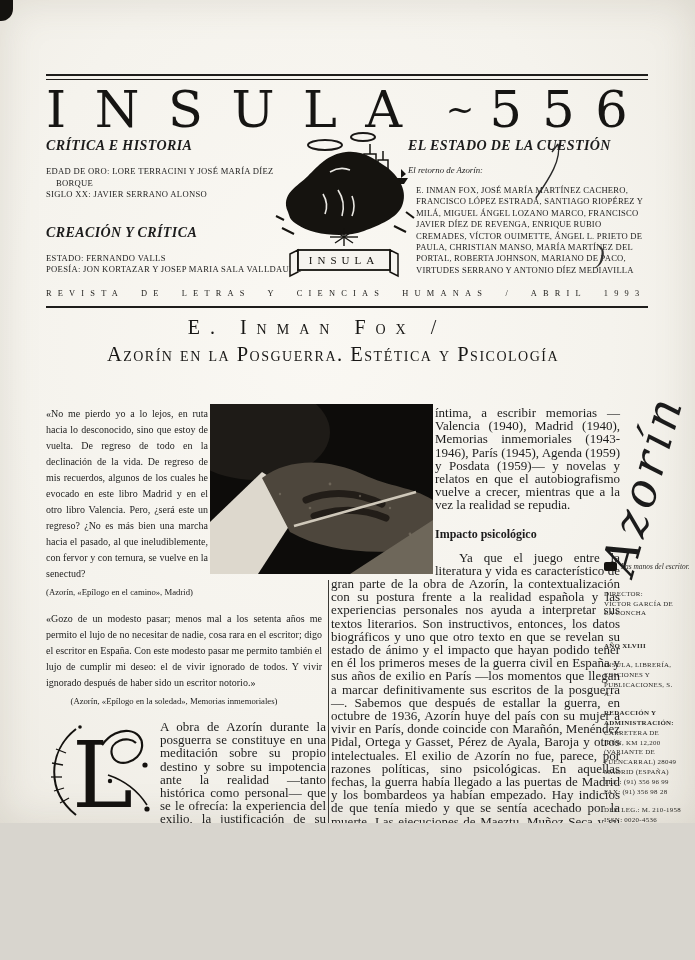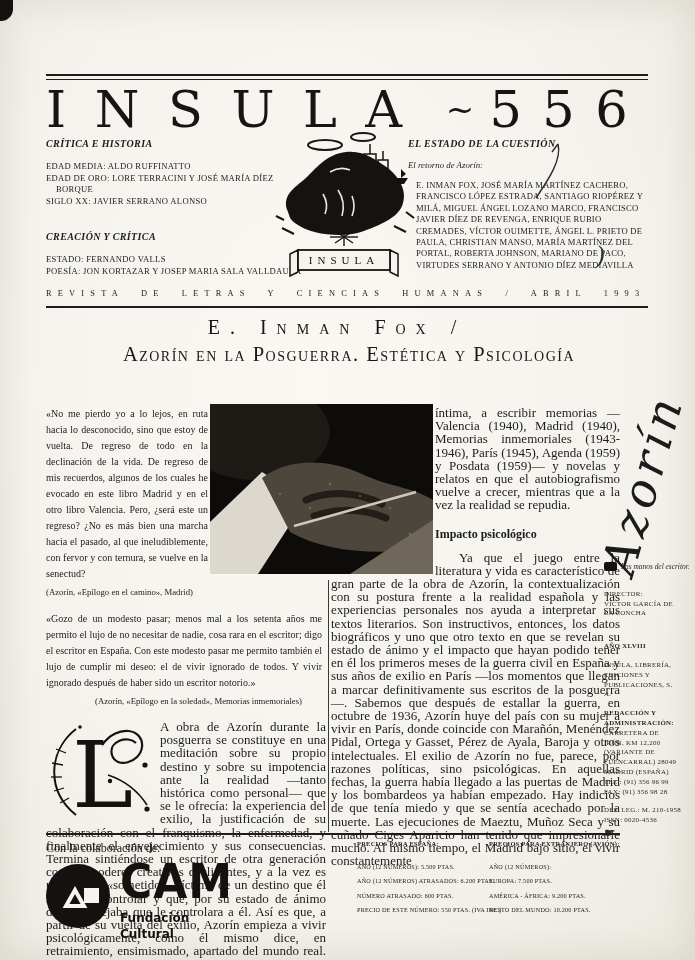--- a/index.html
+++ b/index.html
@@ -3,7 +3,7 @@
 <meta charset="utf-8">
 <style>
   html,body{margin:0;padding:0;background:#d8d5ce;}
-  .page{position:relative;width:695px;height:960px;margin:0 auto;overflow:hidden;
+  .page{position:relative;width:695px;height:823px;margin:0 auto;overflow:hidden;
         background:radial-gradient(ellipse at 45% 40%, #faf8f3 0%, #f5f3ed 55%, #edeae2 100%);
         font-family:"Liberation Serif", serif;color:#1c1c1c;
         box-shadow:inset 0 0 40px rgba(120,110,90,.18);}

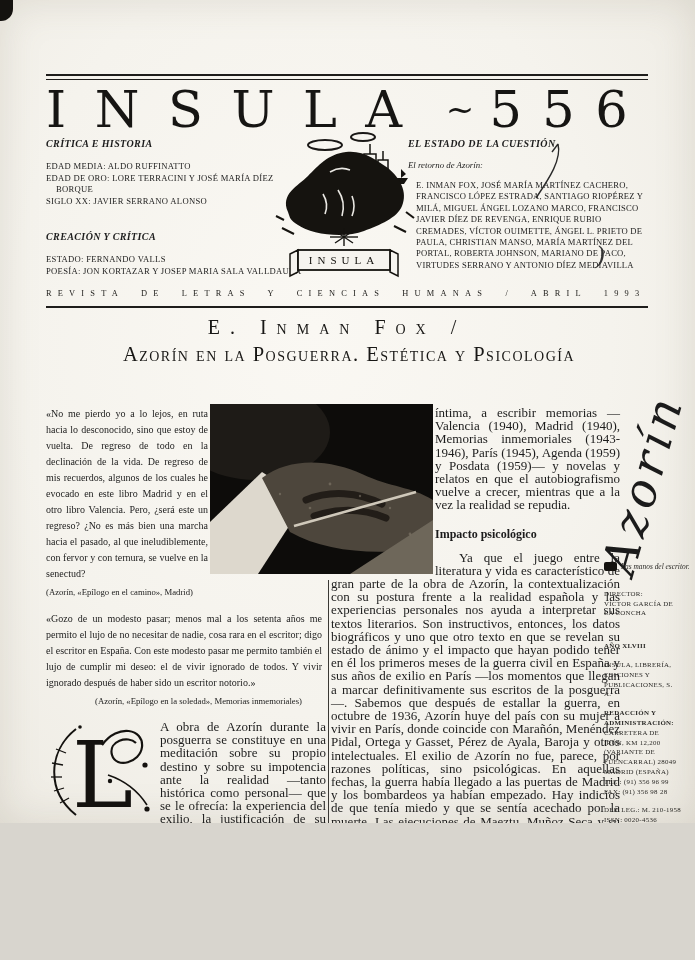--- a/index.html
+++ b/index.html
@@ -16,7 +16,7 @@
   .masthead .issue{letter-spacing:.40em;}
   .masthead .squig{font-size:34px;flex:1;text-align:center;transform:translateY(-6px);}
   
-  .sec-title{font-size:10px;font-weight:bold;font-style:italic;letter-spacing:.4px;}
+  .sec-title{font-size:14px;font-weight:bold;font-style:italic;letter-spacing:.4px;}
   .toc-item{font-size:8.6px;letter-spacing:.3px;line-height:11.5px;padding-left:10px;text-indent:-10px;}
   .toc-sub{font-size:8.8px;font-style:italic;}
   .toc-names{font-size:8.6px;letter-spacing:.2px;line-height:11.4px;}

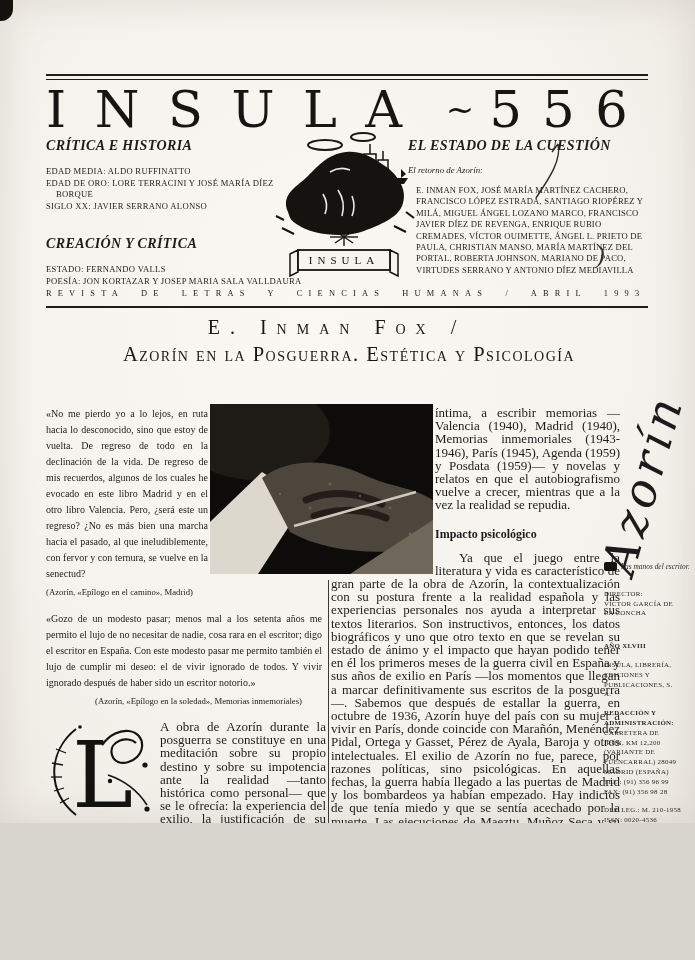--- a/index.html
+++ b/index.html
@@ -72,7 +72,6 @@
   <div class="abs" style="left:46px;top:138px;width:258px;">
     <div class="sec-title">CRÍTICA E HISTORIA</div>
     <div style="height:12px;"></div>
-    <div class="toc-item">EDAD MEDIA: ALDO RUFFINATTO</div>
     <div class="toc-item">EDAD DE ORO: LORE TERRACINI Y JOSÉ MARÍA DÍEZ BORQUE</div>
     <div class="toc-item">SIGLO XX: JAVIER SERRANO ALONSO</div>
     <div style="height:24px;"></div>

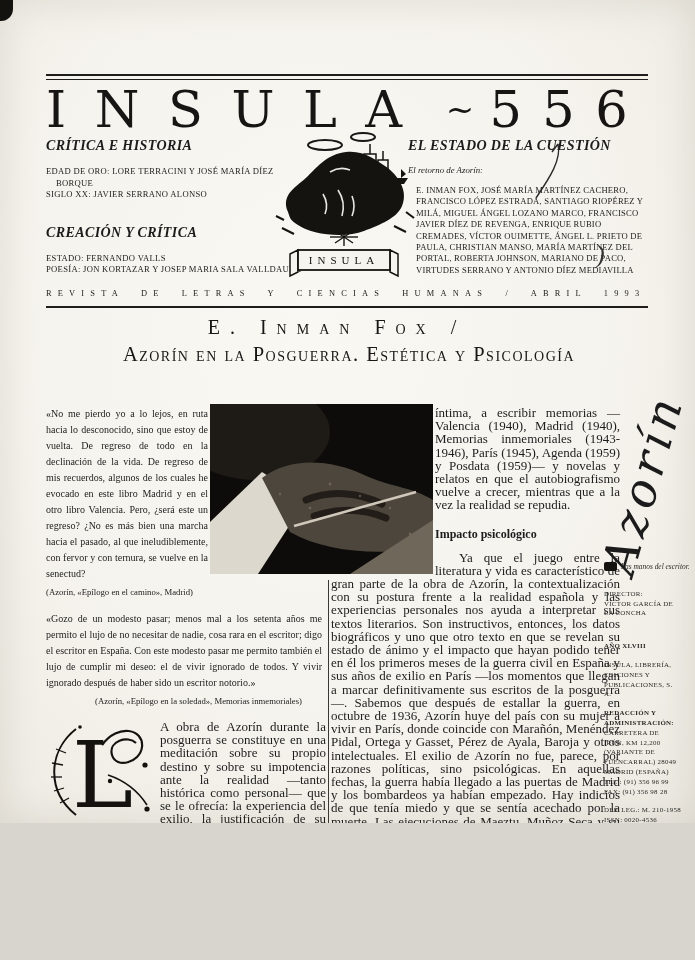--- a/index.html
+++ b/index.html
@@ -144,7 +144,7 @@
   <div class="abs banner" style="left:46px;top:289px;">REVISTA DE LETRAS Y CIENCIAS HUMANAS / ABRIL 1993</div>
   <div class="abs rule" style="left:46px;top:306px;width:602px;height:2.2px;"></div>
 
-  <div class="abs hl hl1" style="left:50px;top:316px;">E. Inman Fox /</div>
+  <div class="abs hl hl1" style="left:30px;top:316px;">E. Inman Fox /</div>
   <div class="abs hl hl2" style="left:62px;top:343px;">Azorín en la Posguerra. Estética y Psicología</div>
 
   <div class="abs" style="left:617px;top:545px;width:1px;height:1px;">

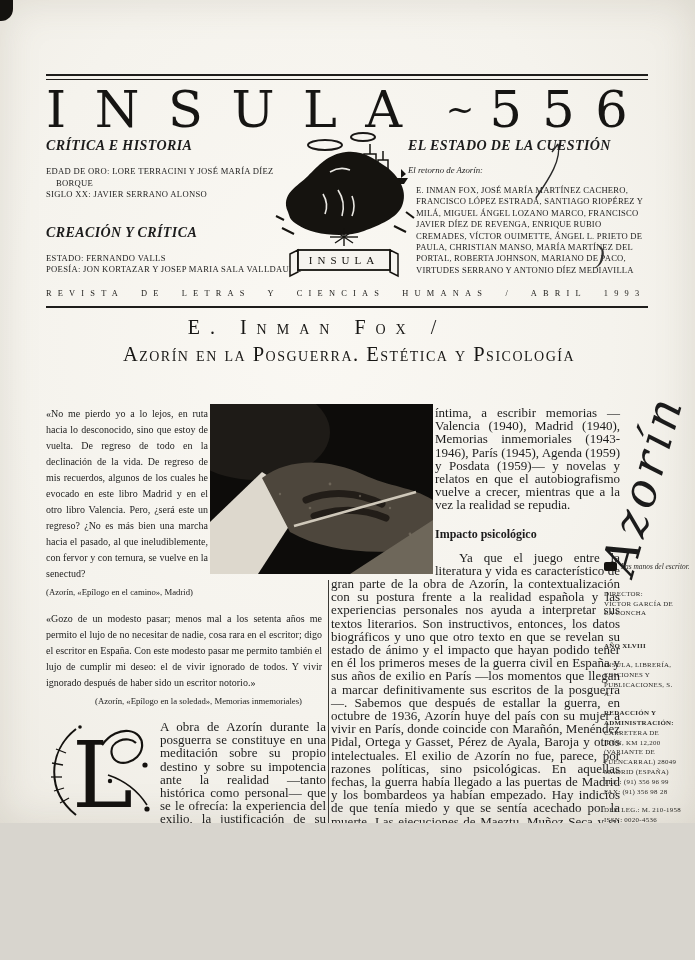--- a/index.html
+++ b/index.html
@@ -145,7 +145,7 @@
   <div class="abs rule" style="left:46px;top:306px;width:602px;height:2.2px;"></div>
 
   <div class="abs hl hl1" style="left:30px;top:316px;">E. Inman Fox /</div>
-  <div class="abs hl hl2" style="left:62px;top:343px;">Azorín en la Posguerra. Estética y Psicología</div>
+  <div class="abs hl hl2" style="left:46px;top:343px;">Azorín en la Posguerra. Estética y Psicología</div>
 
   <div class="abs" style="left:617px;top:545px;width:1px;height:1px;">
     <div class="hand-note">Azorín</div>

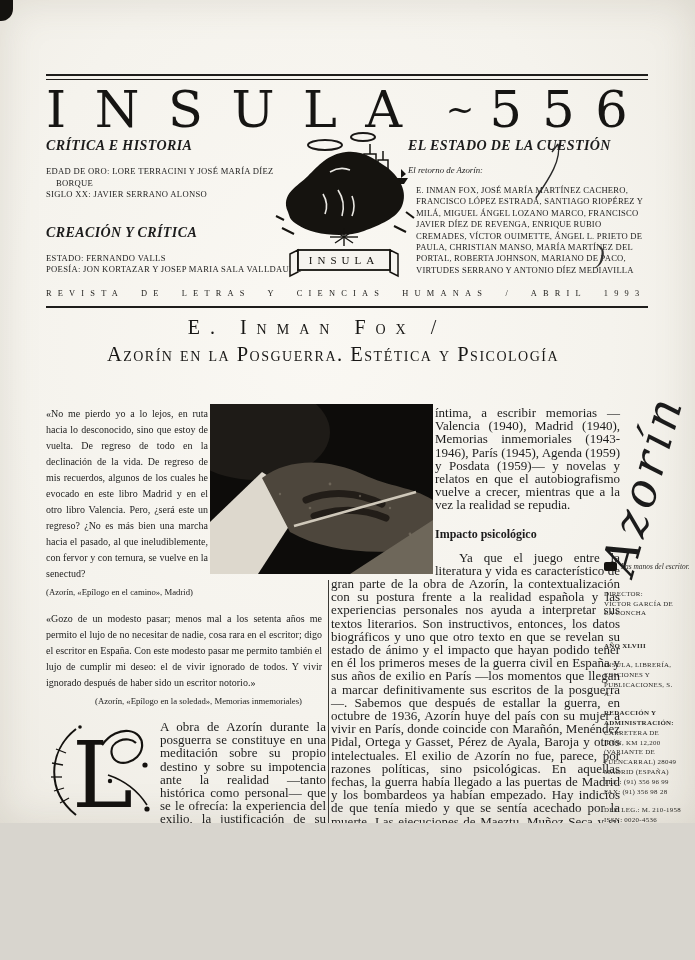--- a/index.html
+++ b/index.html
@@ -156,7 +156,7 @@
     <p class="epi">«No me pierdo yo a lo lejos, en ruta hacia lo desconocido, sino que estoy de vuelta. De regreso de todo en la declinación de la vida. De regreso de mis recuerdos, algunos de los cuales he evocado en este libro Madrid y en el otro libro Valencia. Pero, ¿será este un regreso? ¿No es más bien una marcha hacia el pasado, al que ineludiblemente, con fervor y con ternura, se vuelve en la senectud?</p>
     <p class="epi-attr">(Azorín, «Epílogo en el camino», Madrid)</p>
     <p class="epi">«Gozo de un modesto pasar; menos mal a los setenta años me permito el lujo de no necesitar de nadie, cosa rara en el escritor; digo el escritor en España. Con este modesto pasar me permito también el lujo de cumplir mi deseo: el de vivir ignorado de todos. Y vivir ignorado después de haber sido un escritor notorio.»</p>
-    <p class="epi-attr" style="text-align:right;padding-right:24px;">(Azorín, «Epílogo en la soledad», Memorias inmemoriales)</p>
+    <p class="epi-attr" style="text-align:center;padding-right:24px;">(Azorín, «Epílogo en la soledad», Memorias inmemoriales)</p>
     <div style="margin-top:8px;">
 
       <svg width="104" height="98" viewBox="0 0 104 98" style="float:left;margin:3px 10px 2px 0;">

